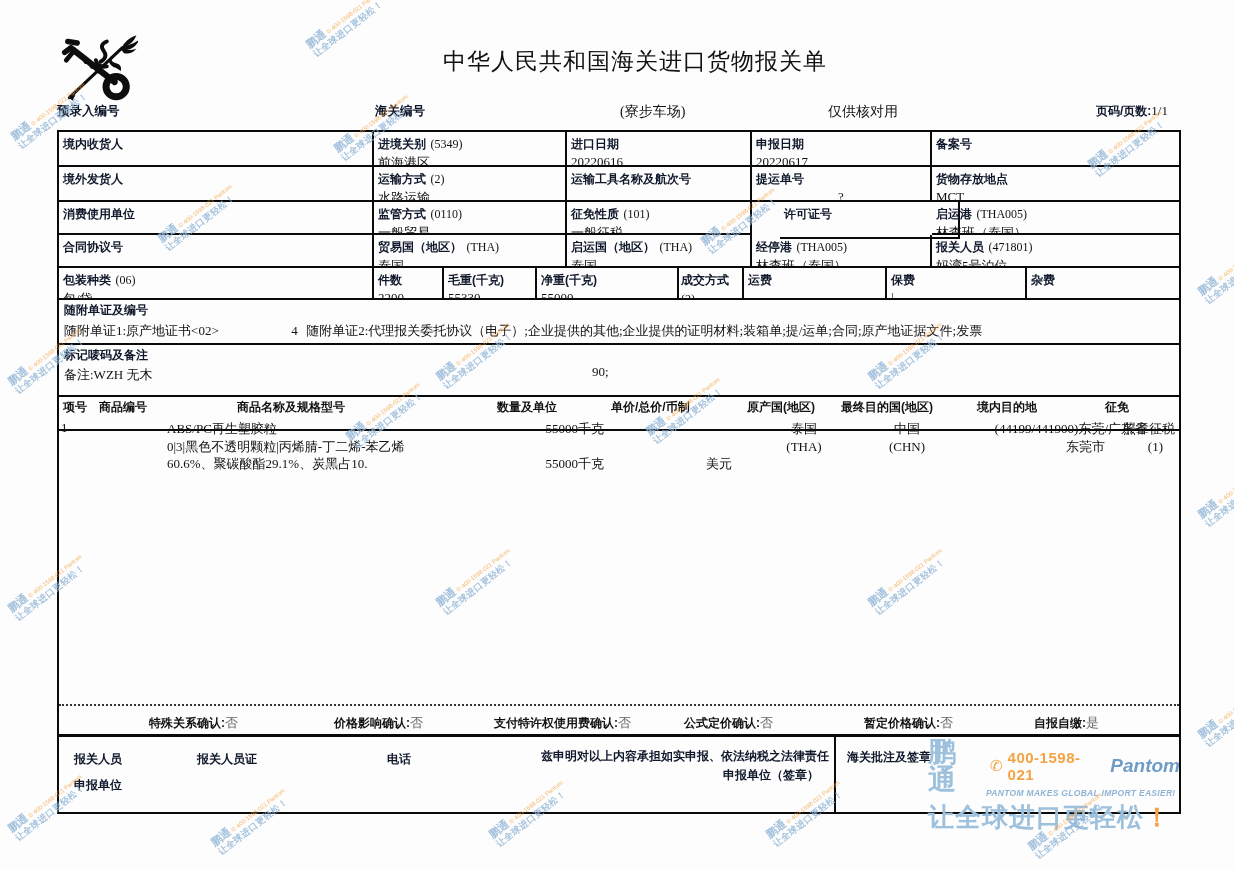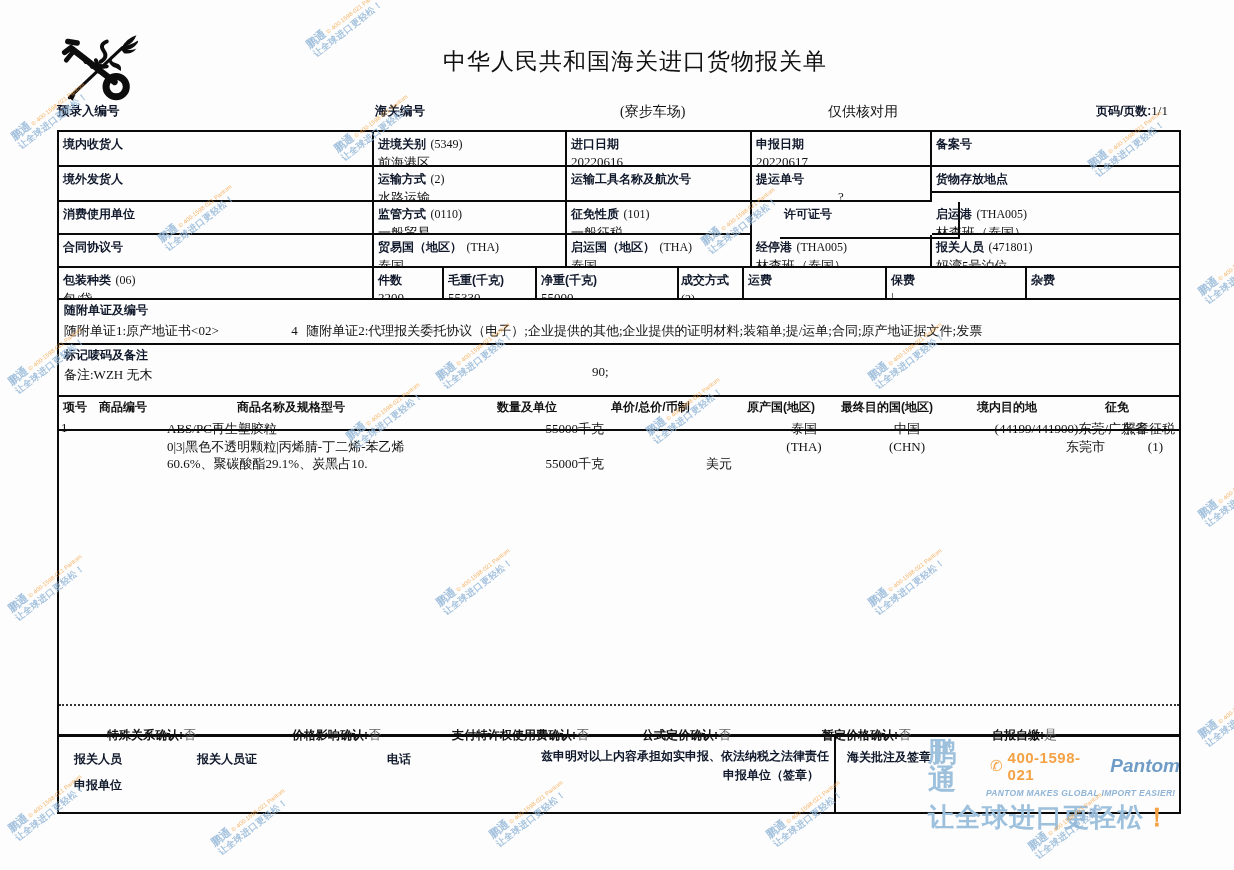--- a/index.html
+++ b/index.html
@@ -122,7 +122,7 @@
     <span class="lbl">提运单号</span>
     <span class="val vline" style="text-align:center;">?</span>
   </div>
-  <div class="cell last" style="left:873px;top:35px;width:247px;height:26px;">
+  <div class="cell last" style="left:873px;top:35px;width:247px;height:35px;">
     <span class="lbl">货物存放地点</span>
     <span class="val vline">MCT</span>
   </div>

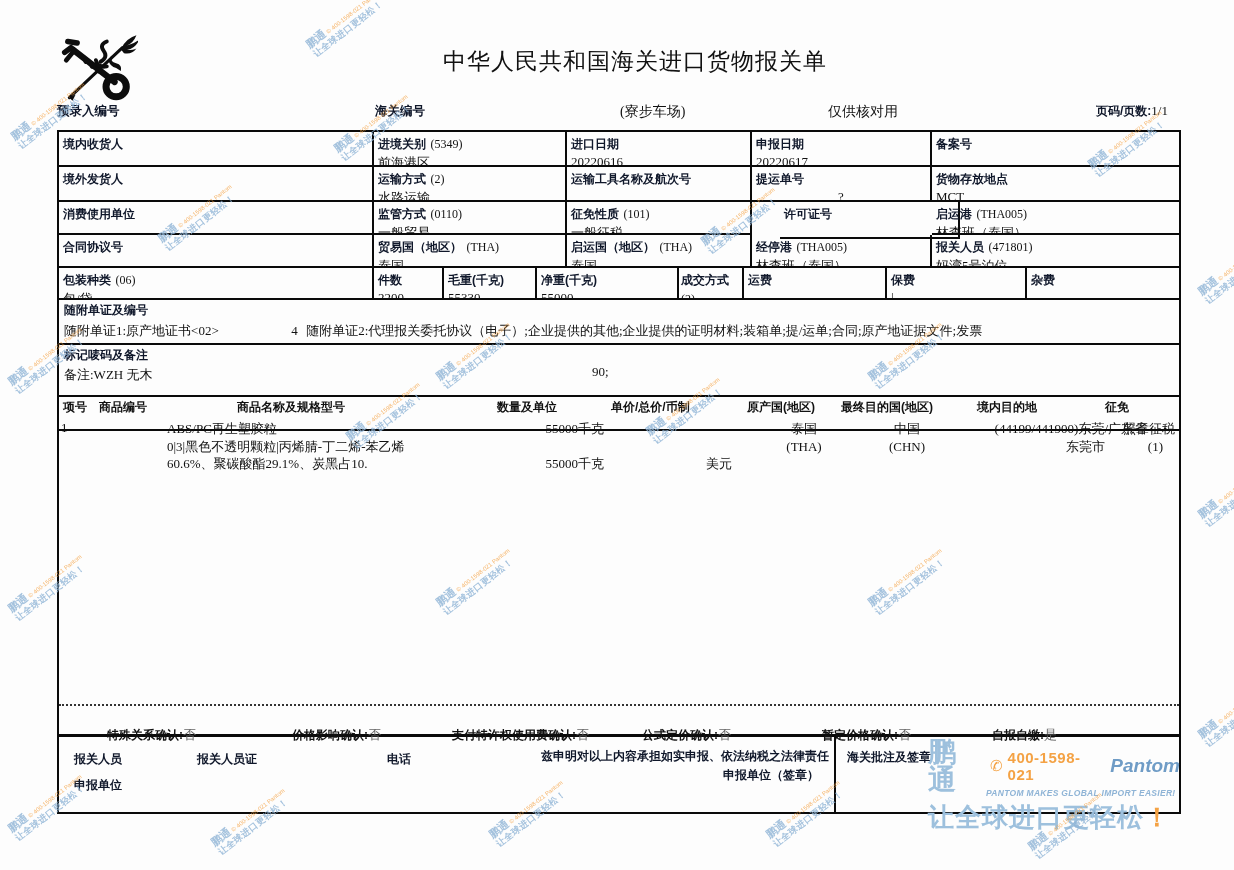--- a/index.html
+++ b/index.html
@@ -24,7 +24,7 @@
   
   .ghlbl{position:absolute;top:2px;font-weight:bold;font-size:12px;white-space:nowrap;}
   
-  .cflbl{position:absolute;top:20px;font-weight:bold;font-size:12px;white-space:nowrap;}
+  .cflbl{position:absolute;top:8px;font-weight:bold;font-size:12px;white-space:nowrap;margin-left:42px;}
   .cfval{font-weight:normal;color:#666;font-family:"Liberation Serif",serif;font-size:13px;}
   
   .wm{position:absolute;transform:rotate(-38deg);opacity:.8;pointer-events:none;white-space:nowrap;line-height:1.05;}

